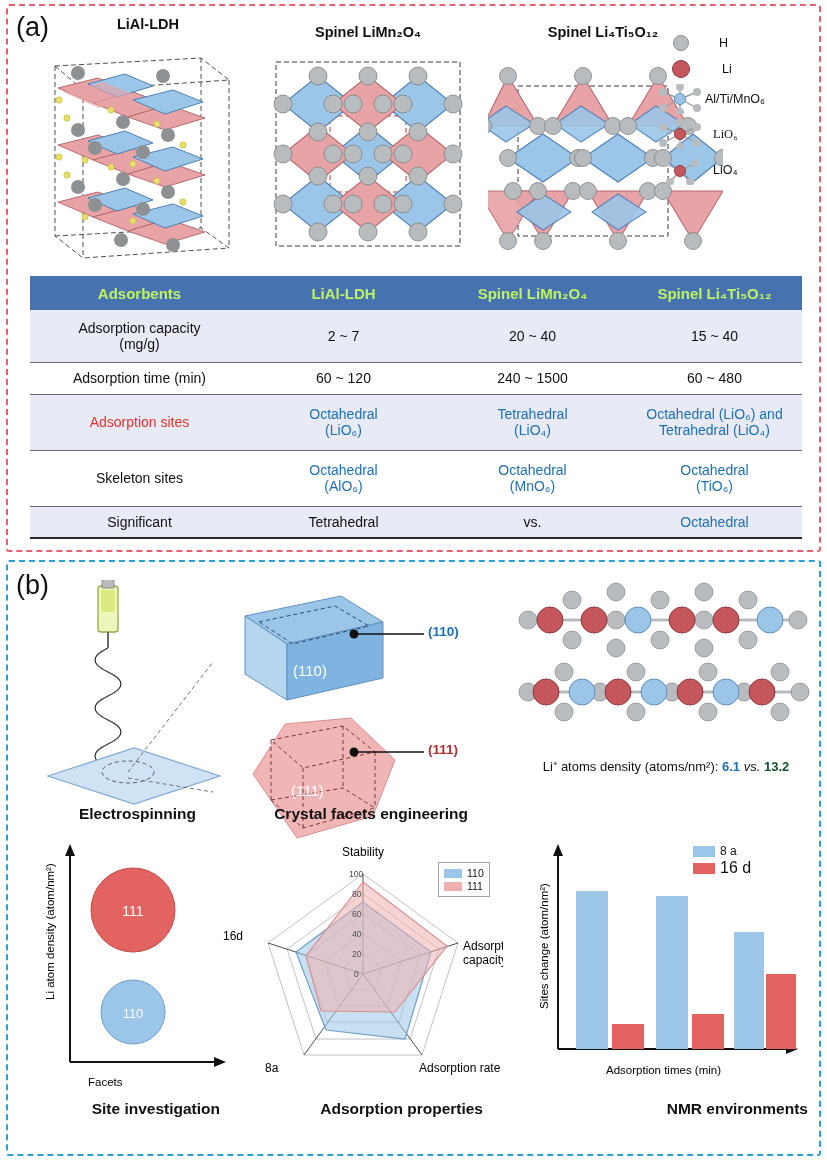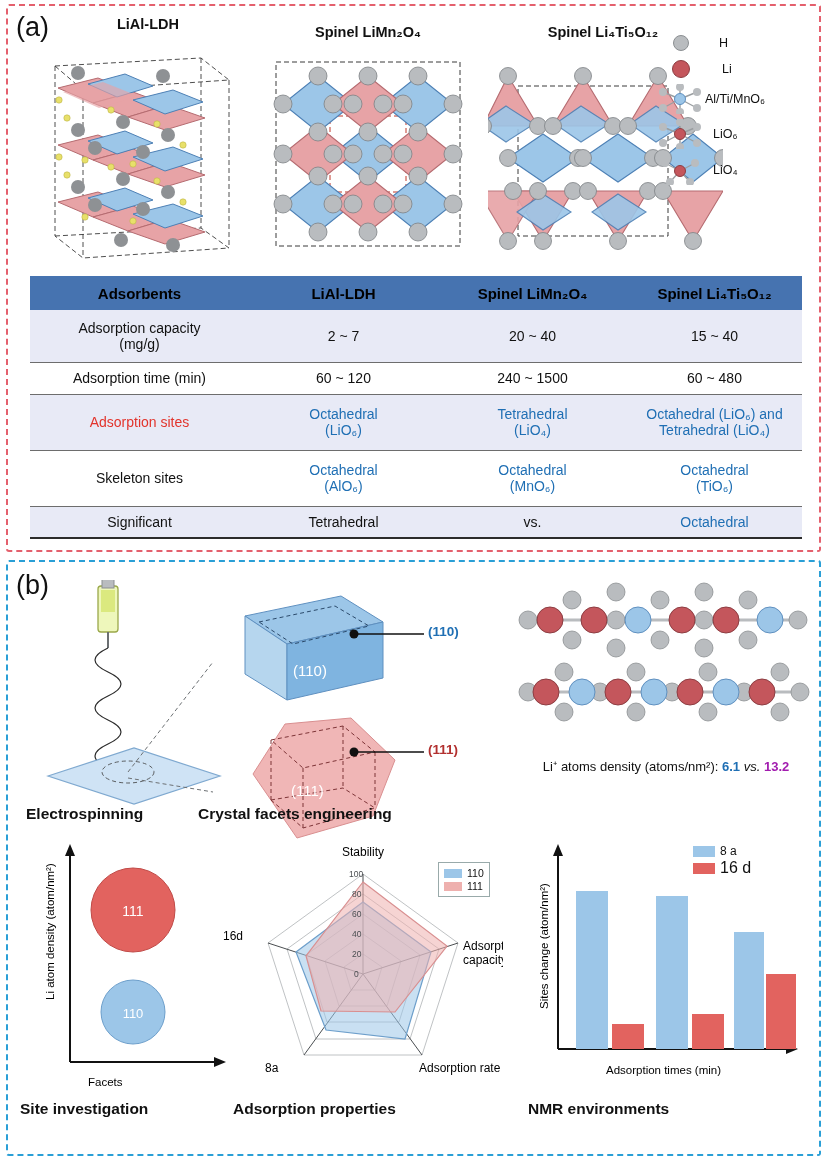--- a/index.html
+++ b/index.html
@@ -246,7 +246,7 @@
       </svg>
       <span class="lbl" style="margin-left:2px;">Al/Ti/MnO₆</span>
     </div>
-    <div class="leg-row" style="height:36px;">
+    <div class="leg-row" style="height:36px;font-family:Liberation Serif, serif;">
       <svg width="46" height="30">
         <g stroke="#9a9ea1" stroke-width="1.4">
           <line x1="23" y1="15" x2="6" y2="8"></line>

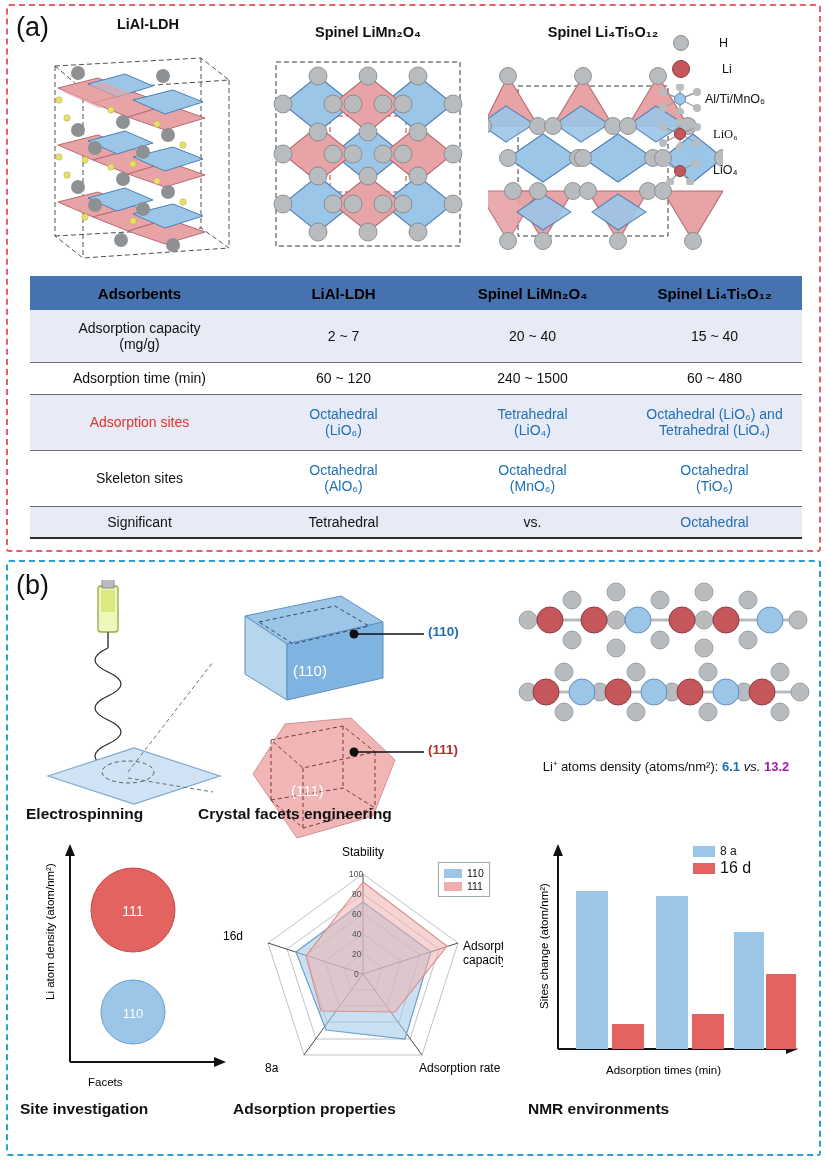--- a/index.html
+++ b/index.html
@@ -22,7 +22,7 @@
   
   table.tbl{position:absolute;left:22px;top:270px;width:772px;border-collapse:collapse;font-size:14px;}
   table.tbl td,table.tbl th{text-align:center;vertical-align:middle;padding:4px 2px;}
-  .hdr{background:#4673b0;color:#000000;font-weight:bold;font-size:15px;height:34px;}
+  .hdr{background:#4673b0;color:#bef264;font-weight:bold;font-size:15px;height:34px;}
   .rowA{background:#e8eaf6;margin-left:48px;}
   .rowB{background:#fff;}
   .blue{color:#1f6fb4;}

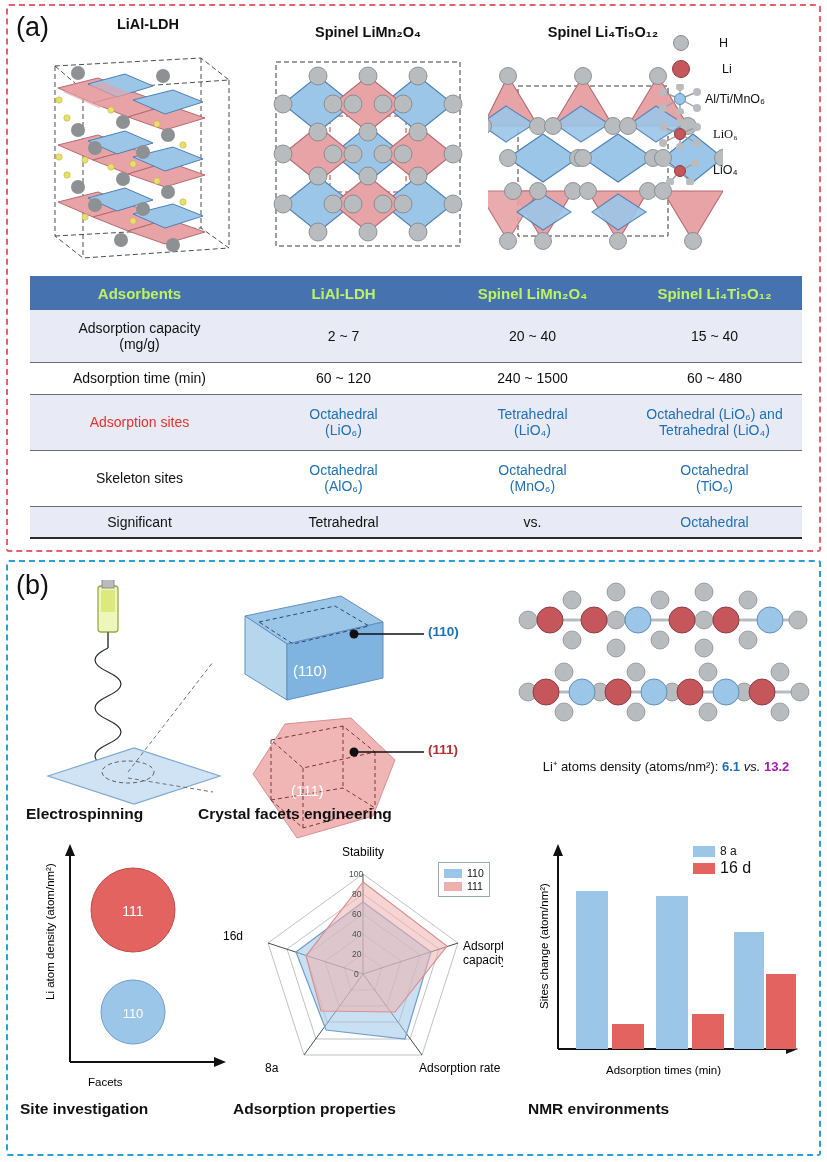--- a/index.html
+++ b/index.html
@@ -455,7 +455,7 @@
   </svg>
 
   <div class="small-note" style="left:508px;top:195px;width:300px;text-align:center;">
-    <span>Li⁺ atoms density (atoms/nm²): </span><span style="color:#1f6fb4;font-weight:bold;">6.1</span><span style="font-style:italic;"> vs. </span><span style="color:#a21caf;font-weight:bold;">13.2</span>
+    <span>Li⁺ atoms density (atoms/nm²): </span><span style="color:#1f6fb4;font-weight:bold;">6.1</span><span style="font-style:italic;"> vs. </span><span style="color:#14532d;font-weight:bold;">13.2</span>
   </div>
 
   <div class="cap" style="left:18px;top:243px;width:170px;">Electrospinning</div>

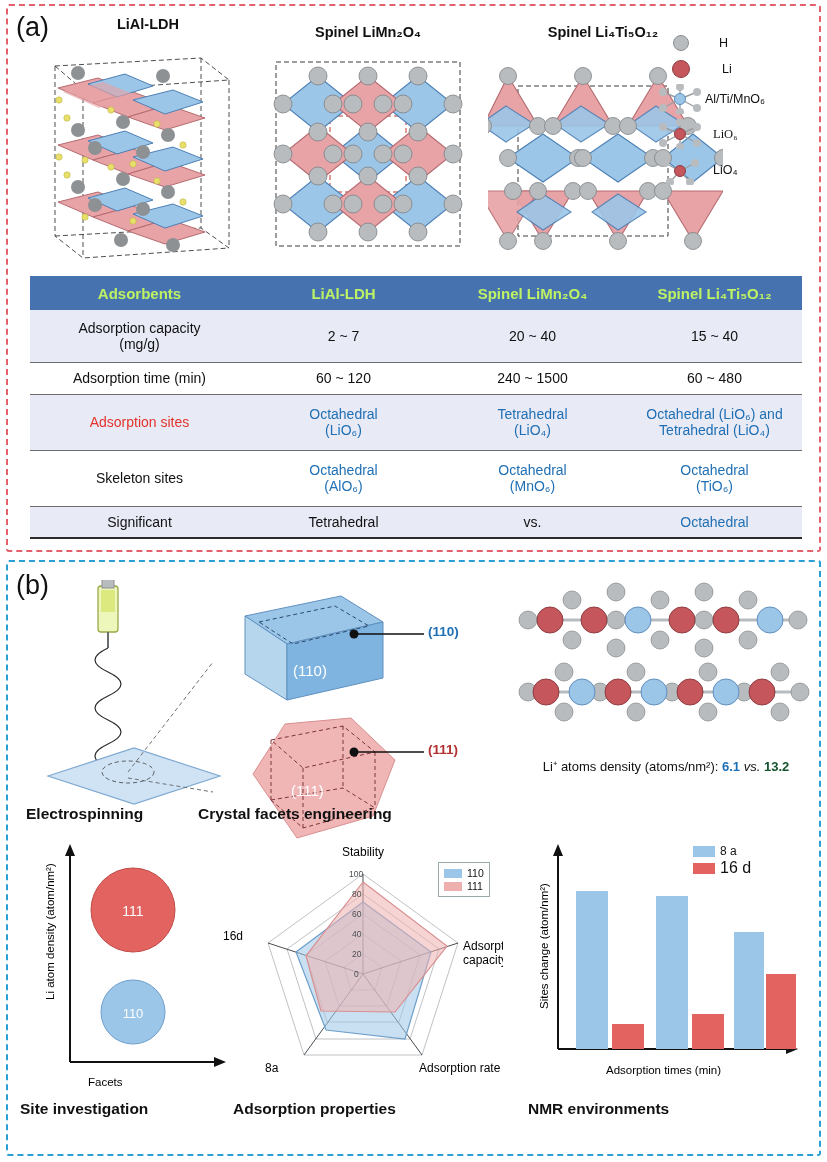--- a/index.html
+++ b/index.html
@@ -31,7 +31,7 @@
   .thin{border-bottom:1px solid #6d6d6d;}
 
   
-  .cap{position:absolute;font-size:15.5px;font-weight:bold;text-align:left;color:#111;}
+  .cap{position:absolute;font-size:15.5px;font-weight:bold;text-align:right;color:#111;}
   .small-note{position:absolute;font-size:13px;color:#111;}
   .facet-tag{position:absolute;font-size:13.5px;font-weight:bold;}
 

